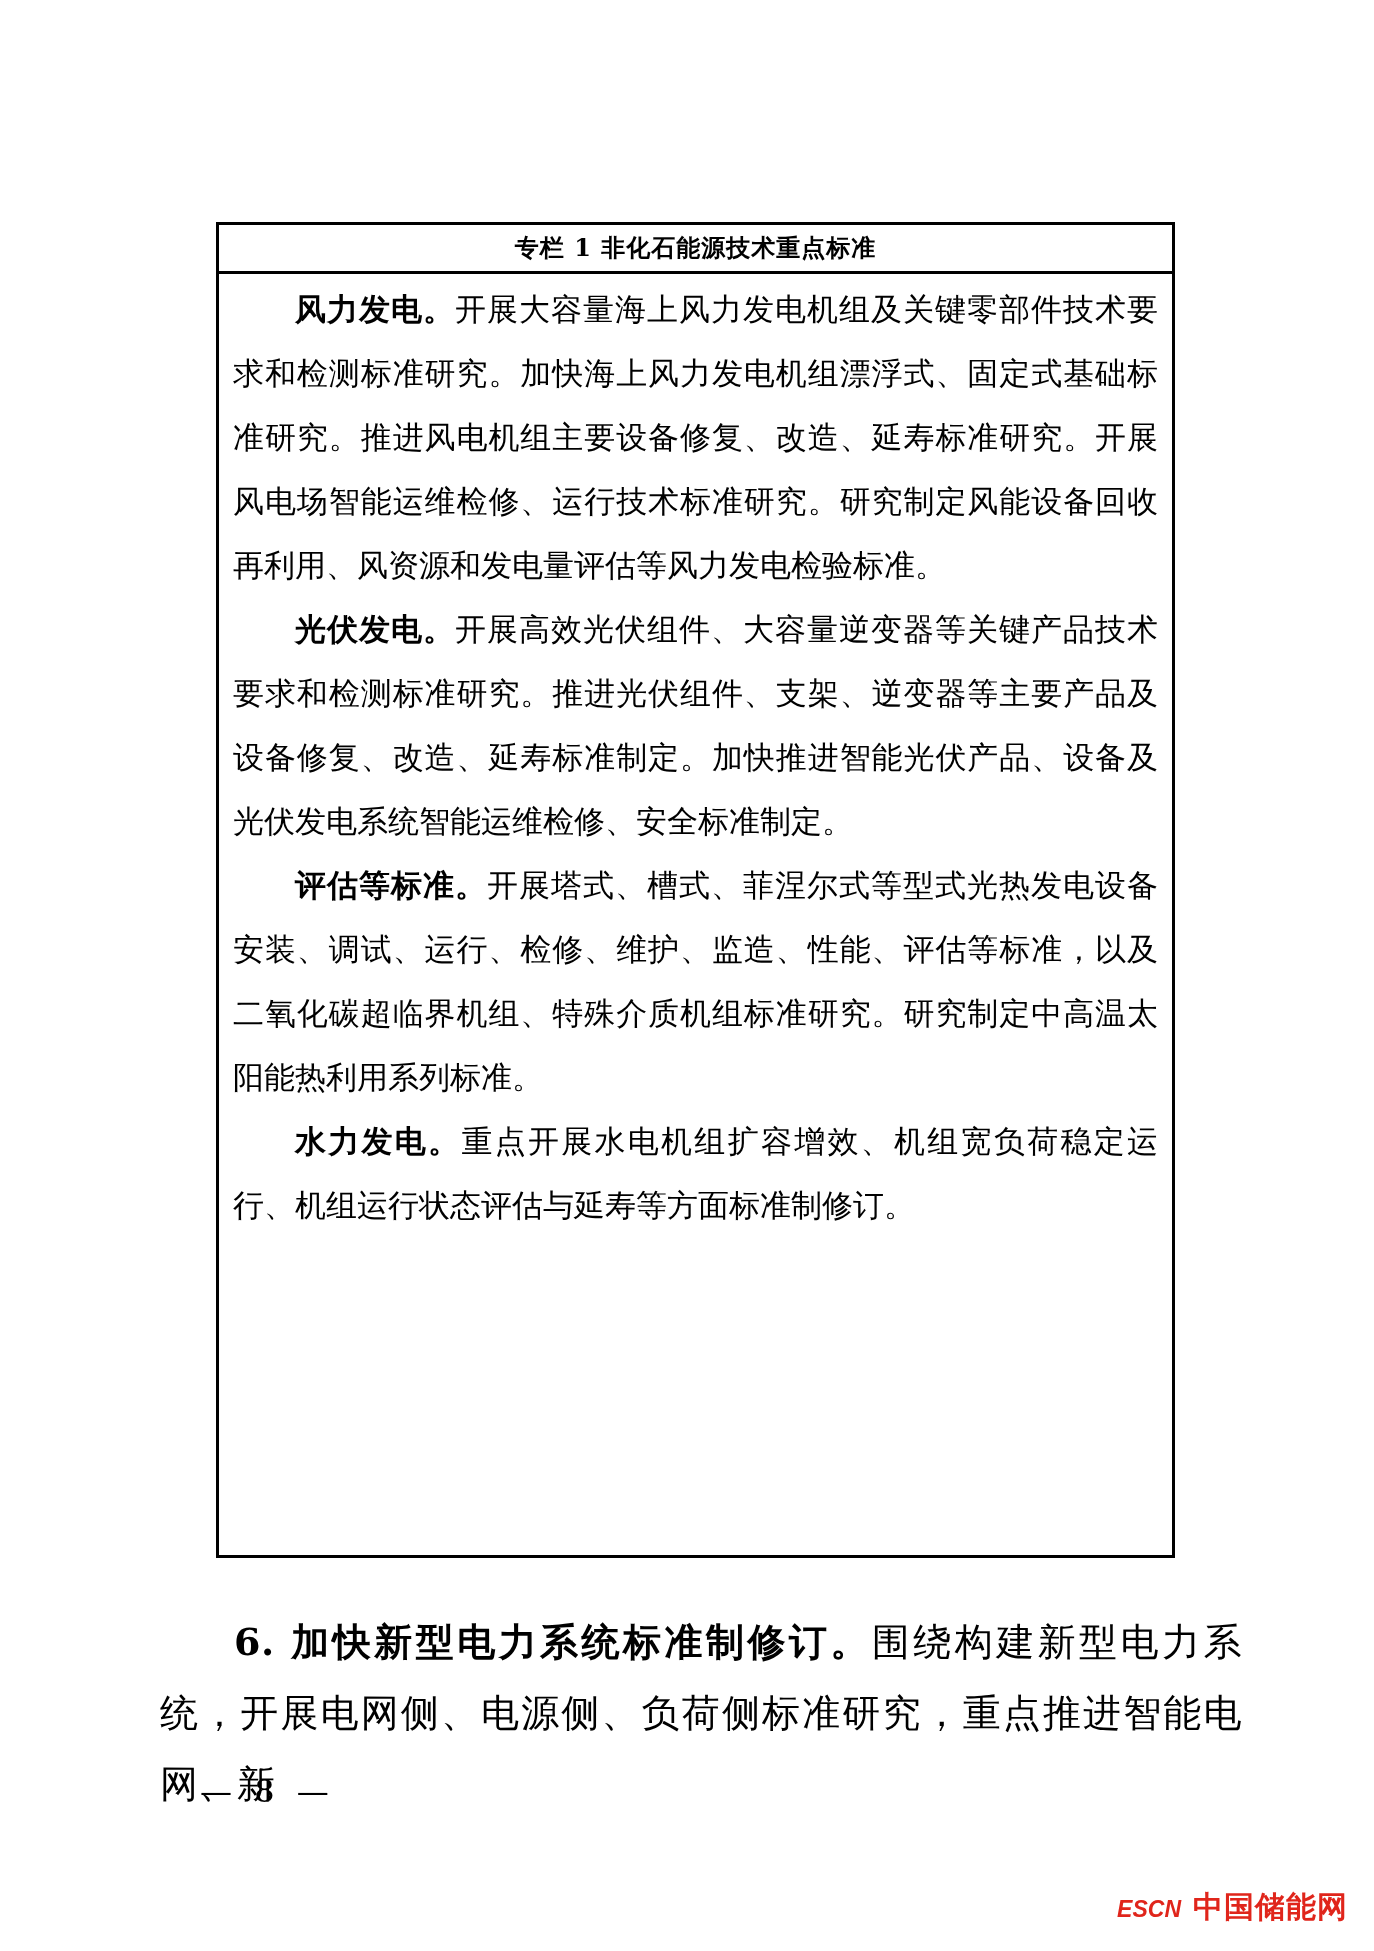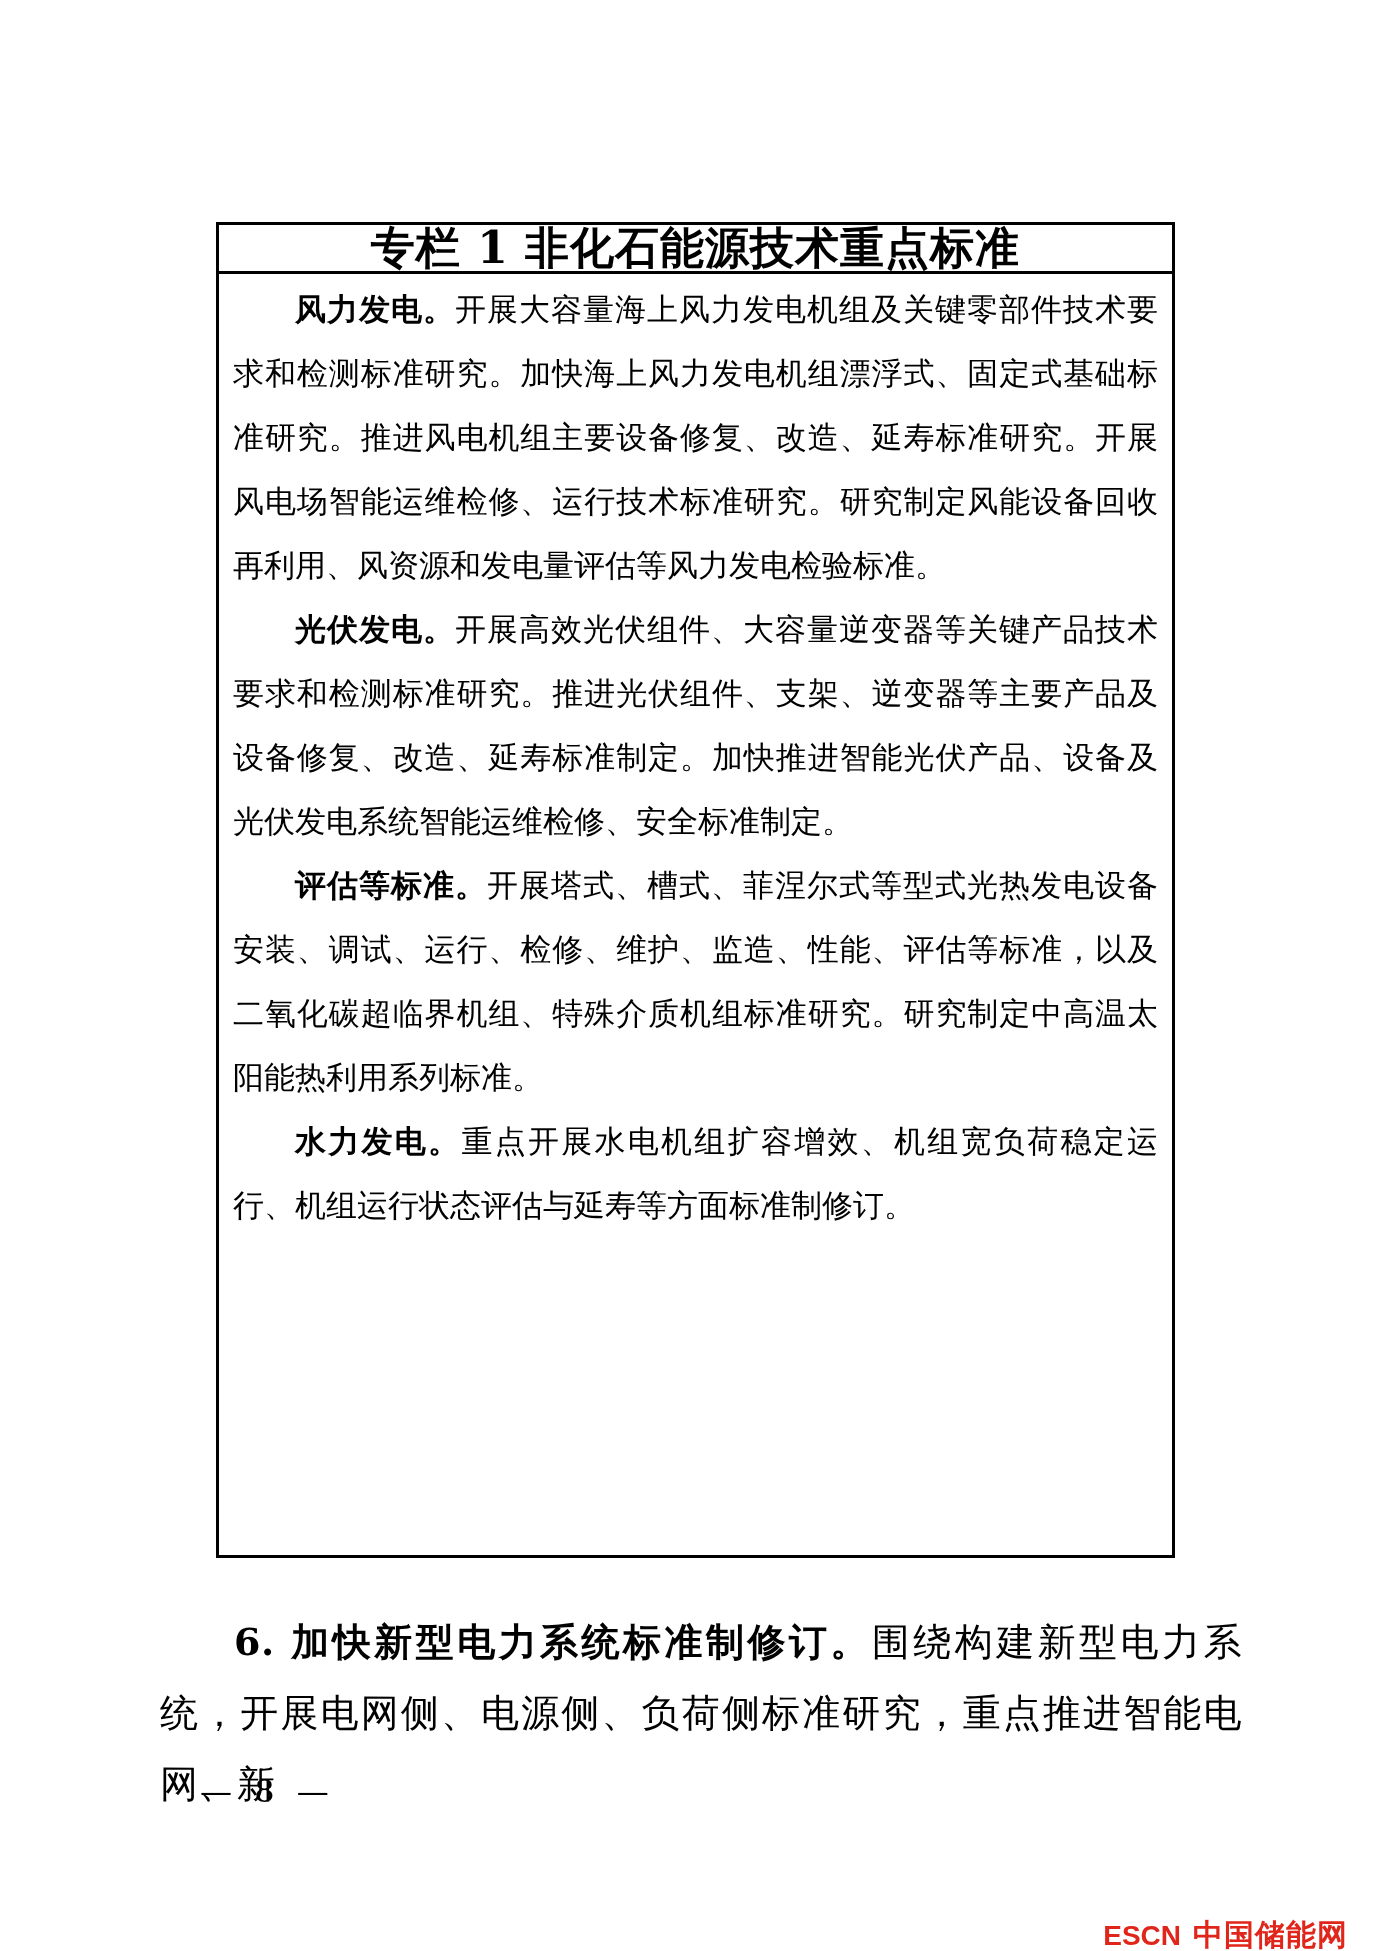--- a/index.html
+++ b/index.html
@@ -15,7 +15,7 @@
   }
   .col-box .box-title{
     height:46px;line-height:46px;border-bottom:3px solid #000;
-    text-align:center;font-weight:bold;font-size:44px;
+    text-align:center;font-weight:bold;font-size:24px;
     letter-spacing:1px;white-space:nowrap;
   }
   .box-body{padding:3px 14px 0 14px;}

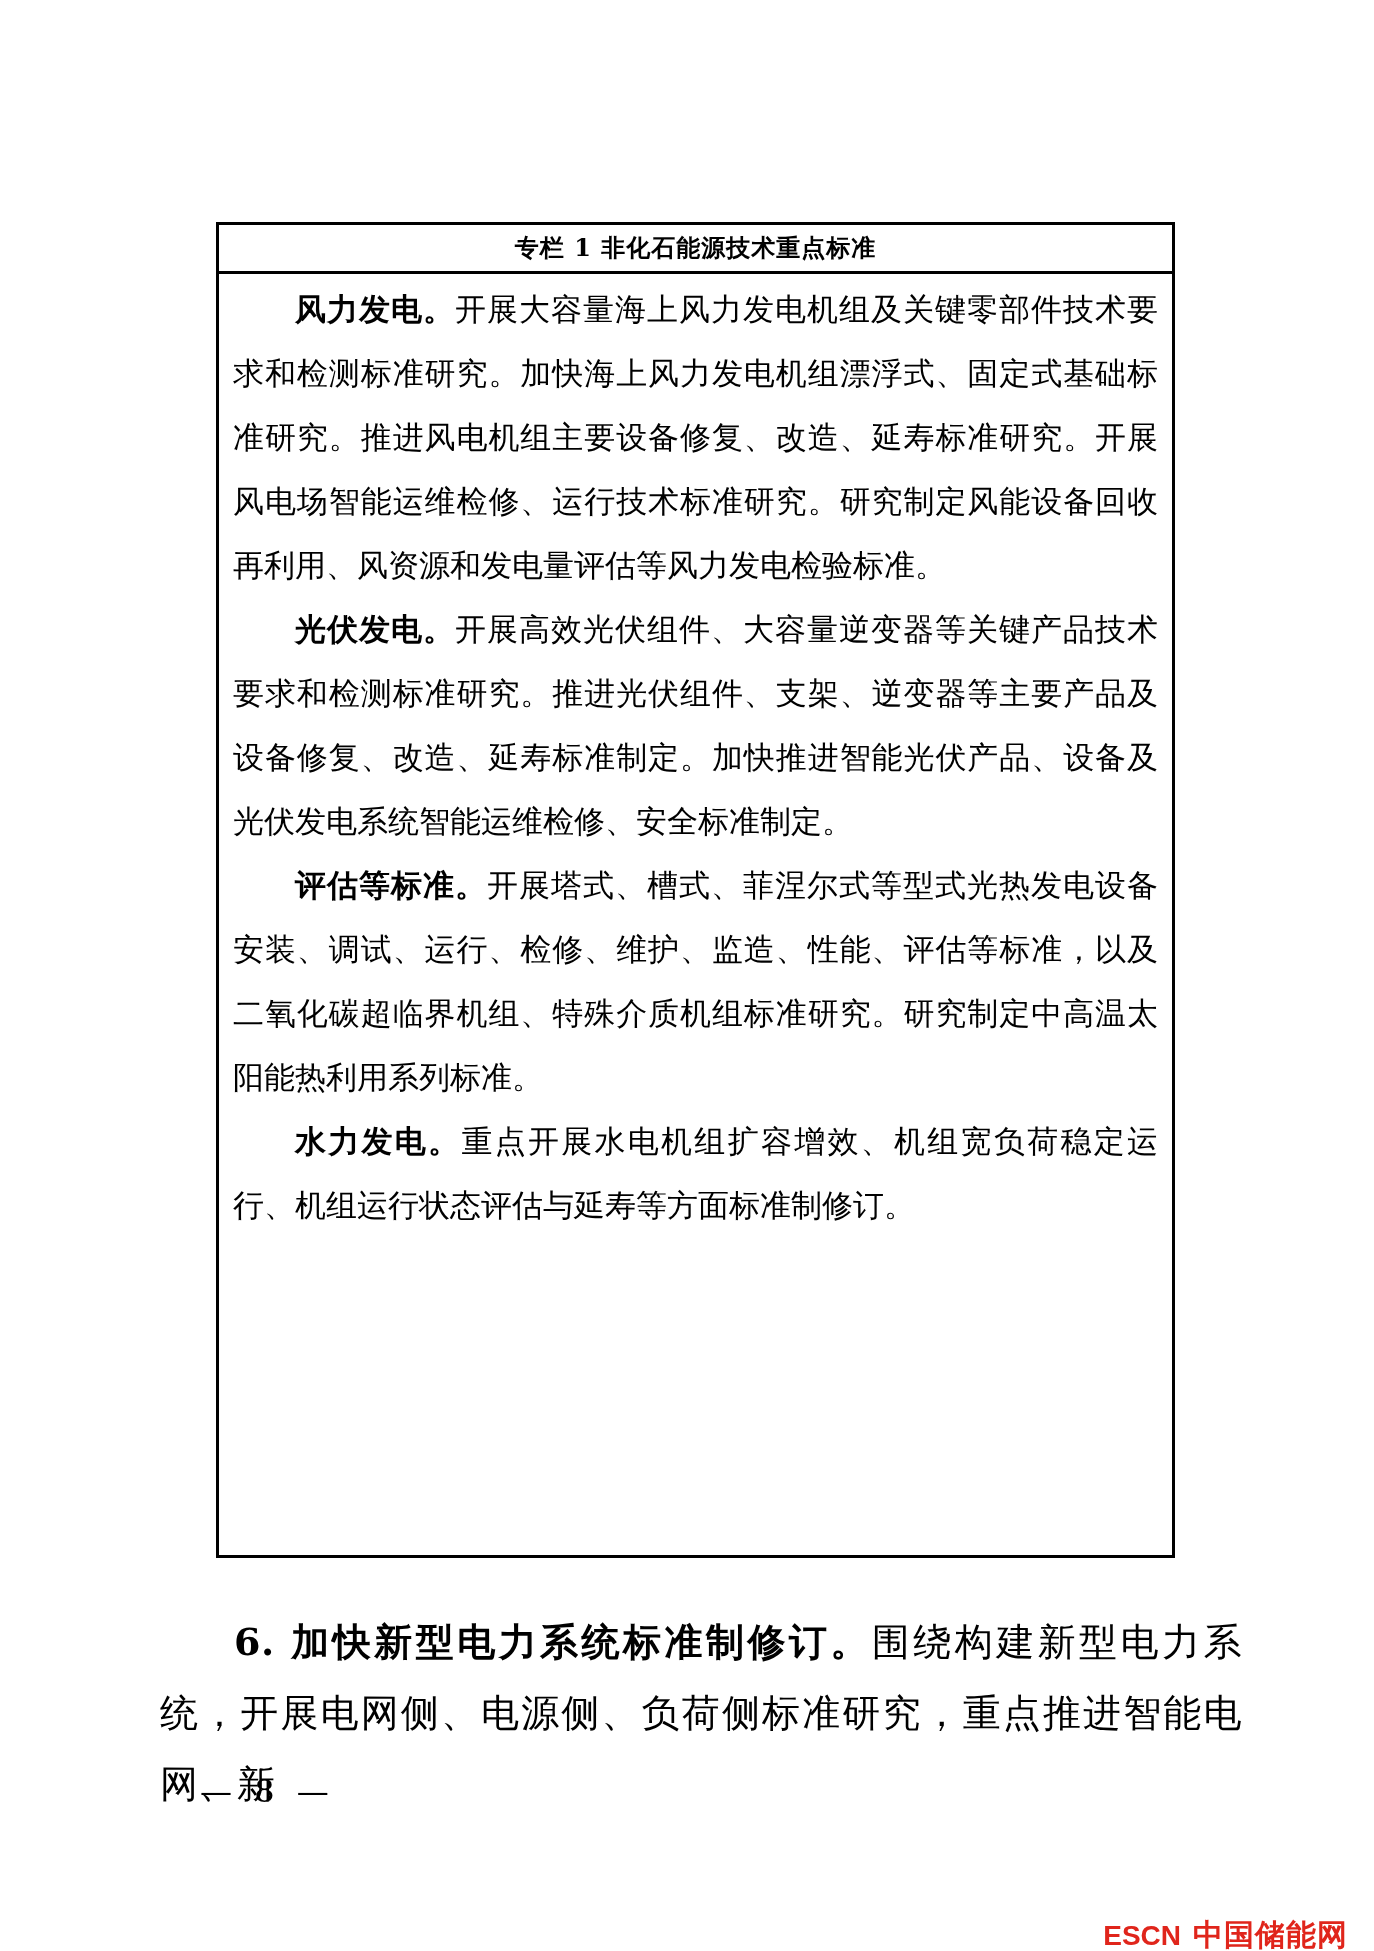--- a/index.html
+++ b/index.html
@@ -43,7 +43,7 @@
   }
   .brand-logo .logo-en{
     font-family:"Liberation Sans","DejaVu Sans",sans-serif;
-    font-weight:bold;font-size:28px;line-height:32px;
+    font-weight:bold;font-style:italic;font-size:23px;line-height:32px;
     letter-spacing:0px;padding-right:12px;
   }
   .brand-logo .logo-cn{

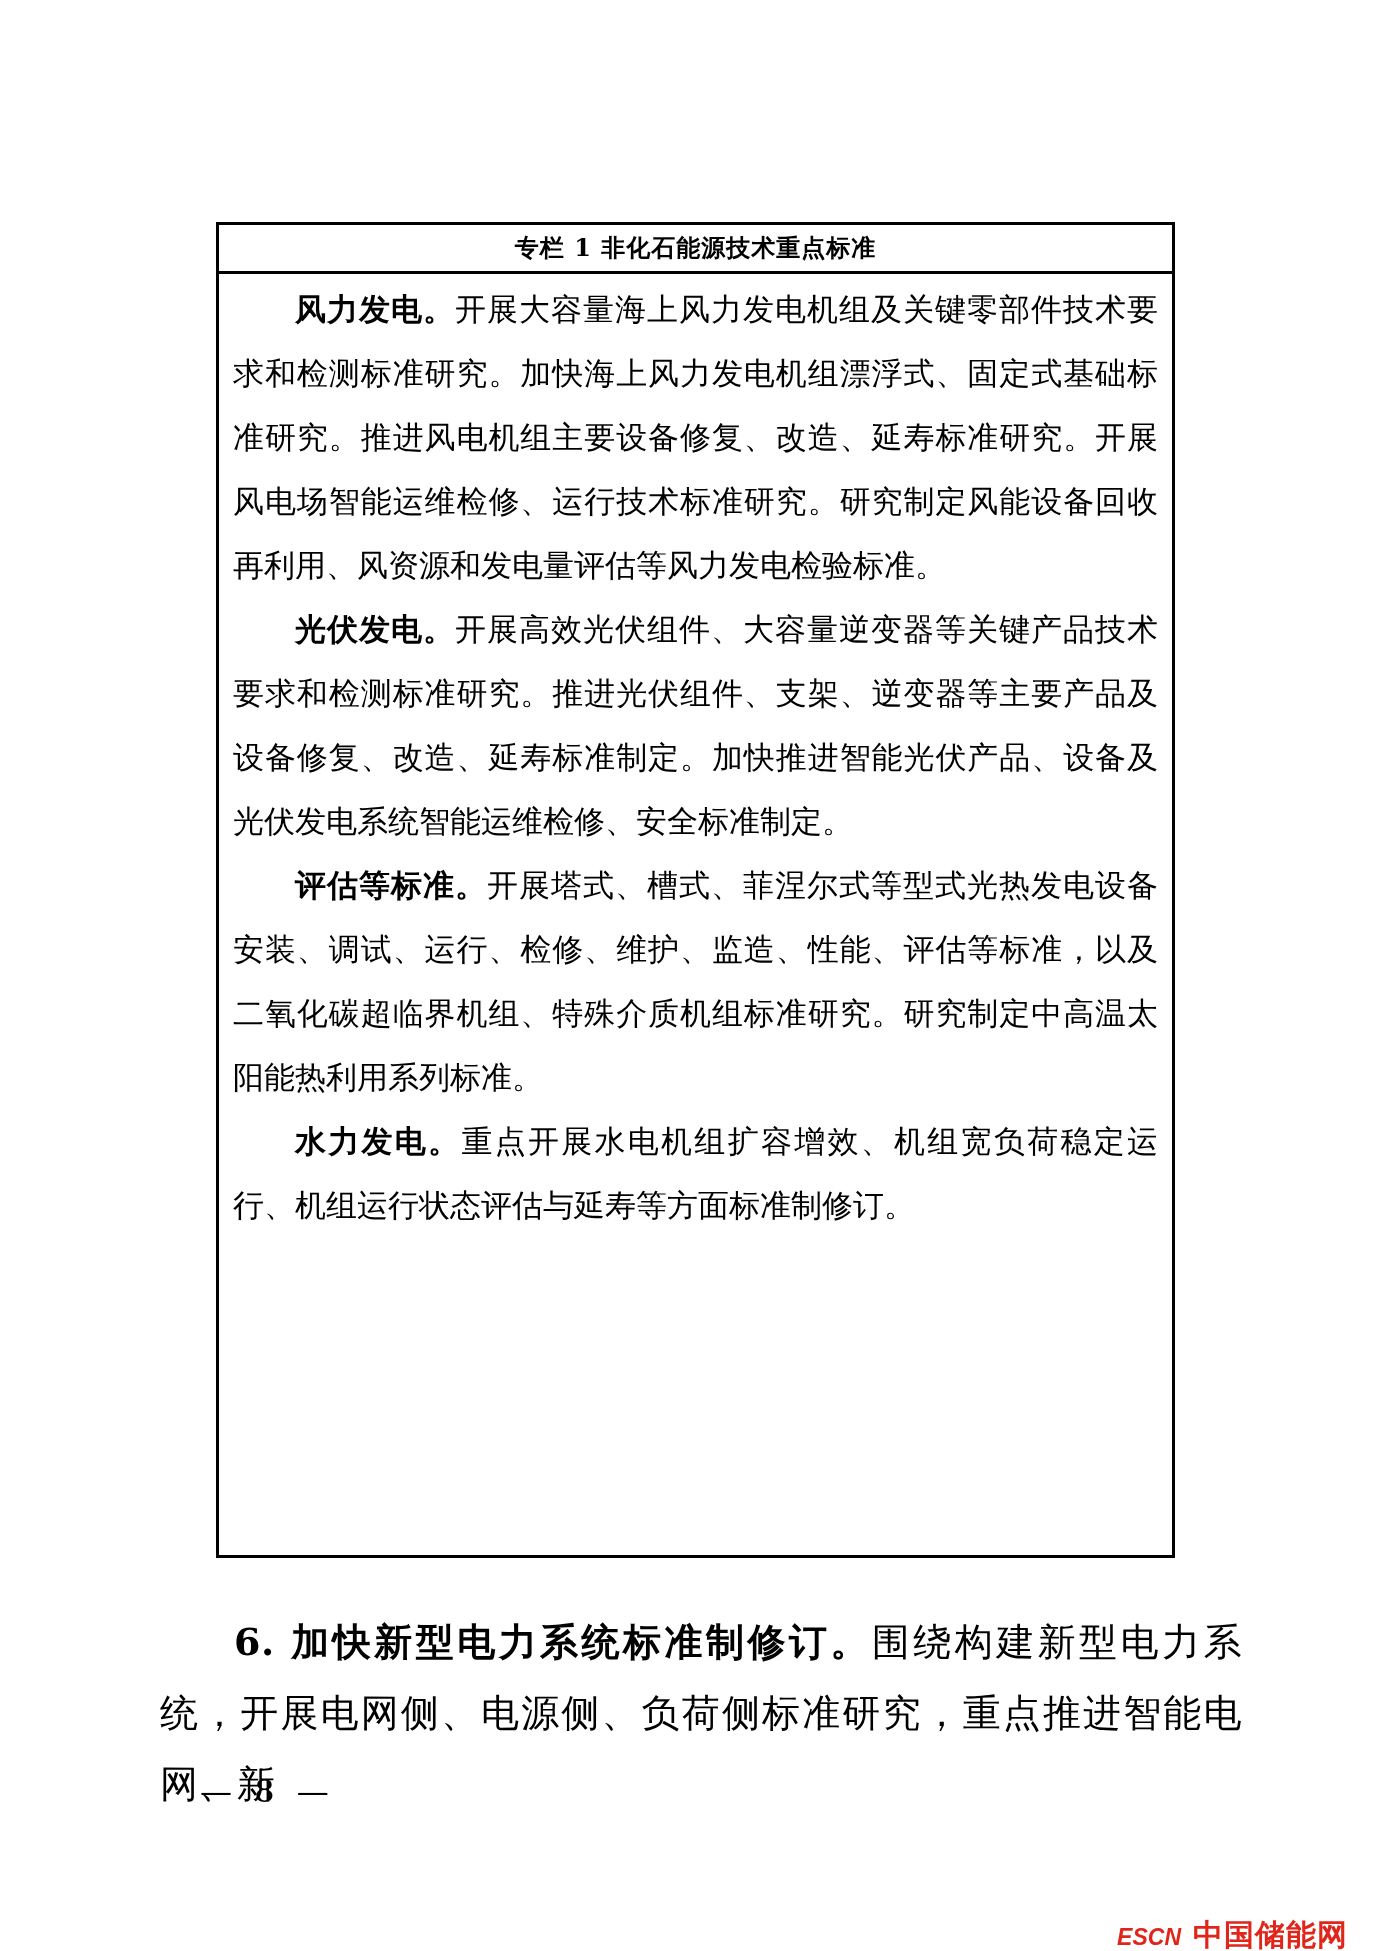--- a/index.html
+++ b/index.html
@@ -48,7 +48,7 @@
   }
   .brand-logo .logo-cn{
     font-family:"DejaVu Sans","Liberation Sans",sans-serif;
-    font-weight:bold;font-size:30px;line-height:32px;letter-spacing:1px;margin-top:28px;
+    font-weight:bold;font-size:30px;line-height:32px;letter-spacing:1px;
   }
 </style>
 </head>

